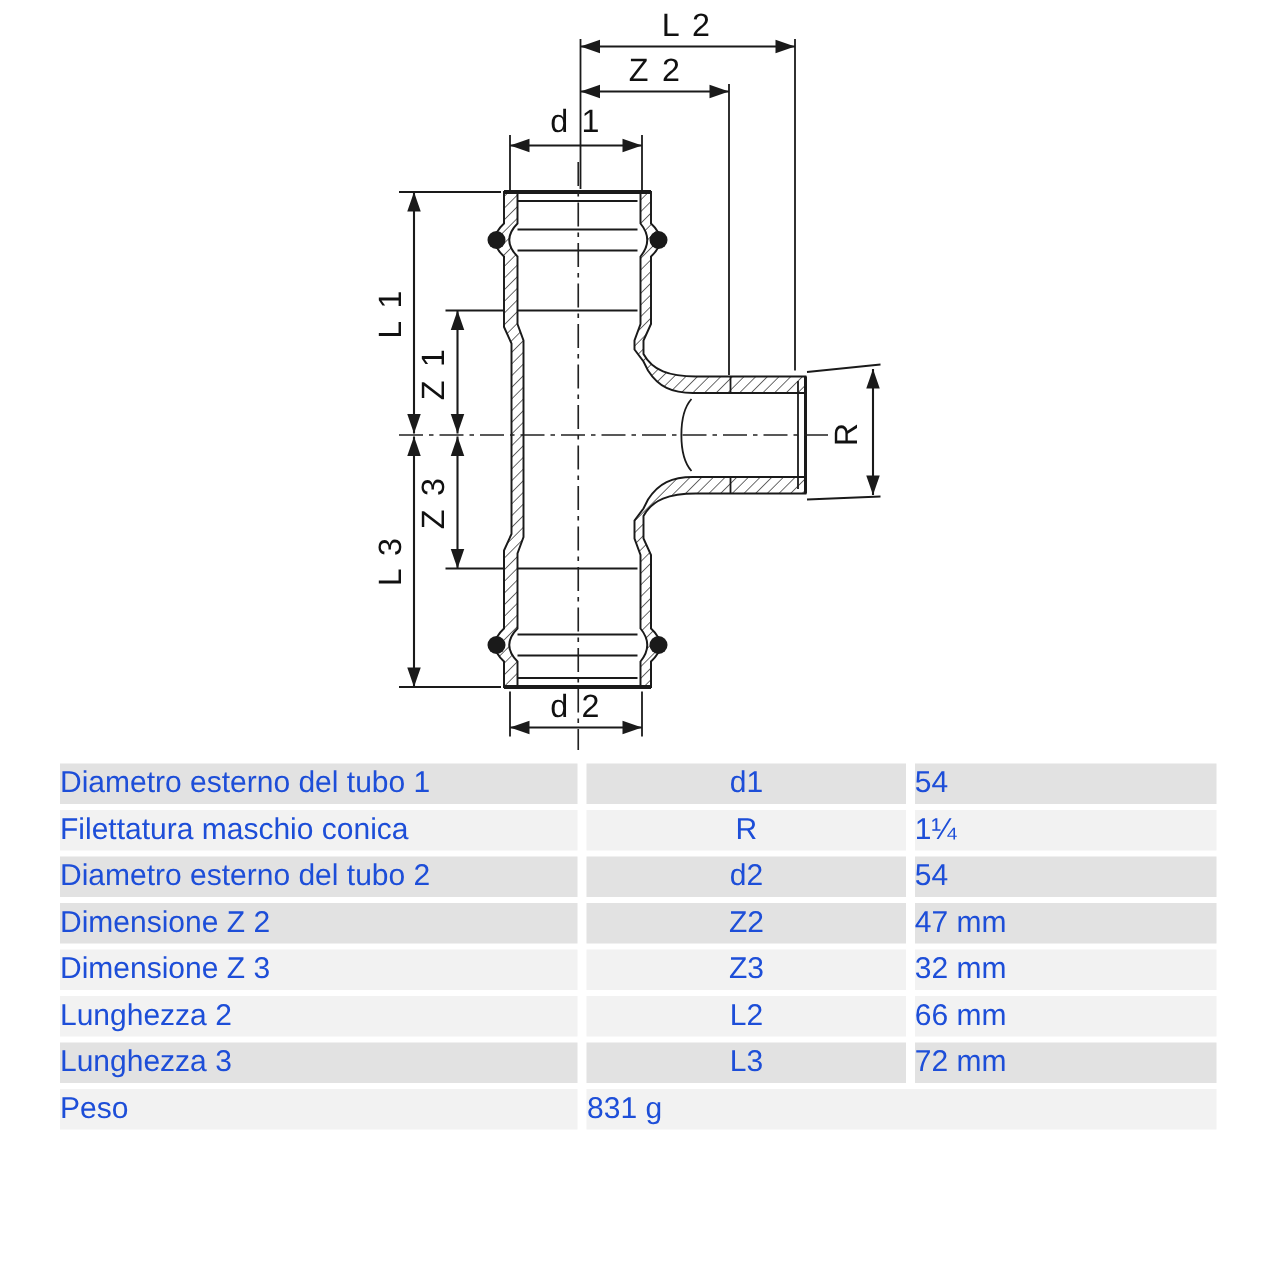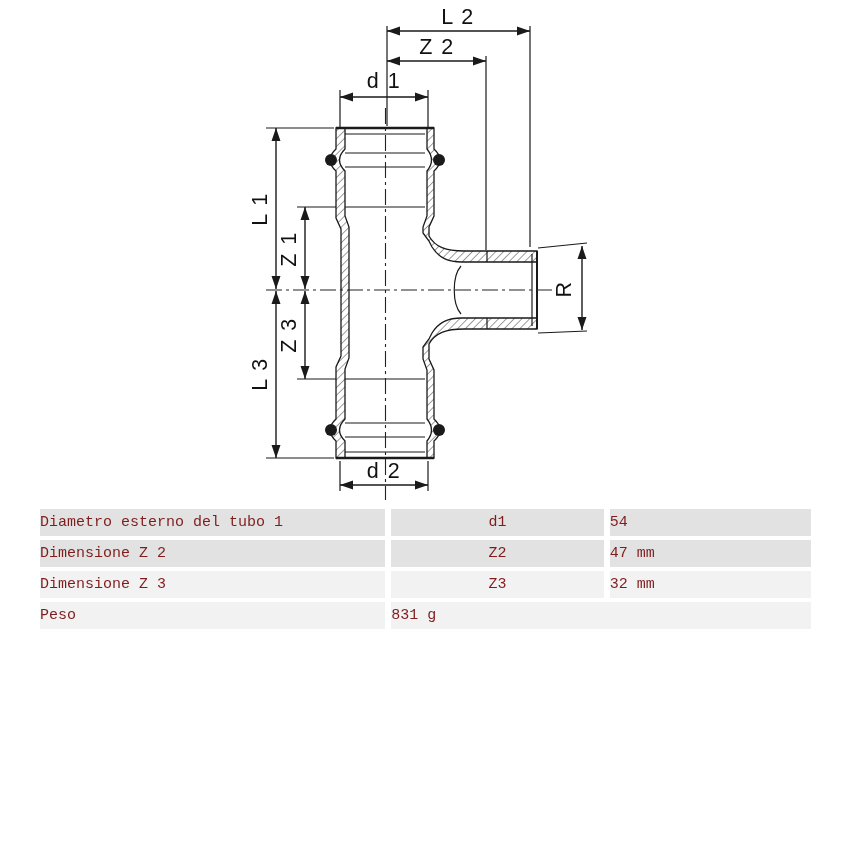--- a/index.html
+++ b/index.html
@@ -36,12 +36,11 @@
   table.spec td{
     height:27px;
     padding:0;
-    font-size:15px;
-    color:#7f1d1d;
+    font-size:20px;
+    color:#1d4ed8;
     vertical-align:middle;
     overflow:hidden;
     white-space:nowrap;
-    font-family:Liberation Mono, monospace;
   }
   td.c-label{width:45.5%;text-align:left;padding-left:11px;}
   td.c-code{width:28%;text-align:center;}

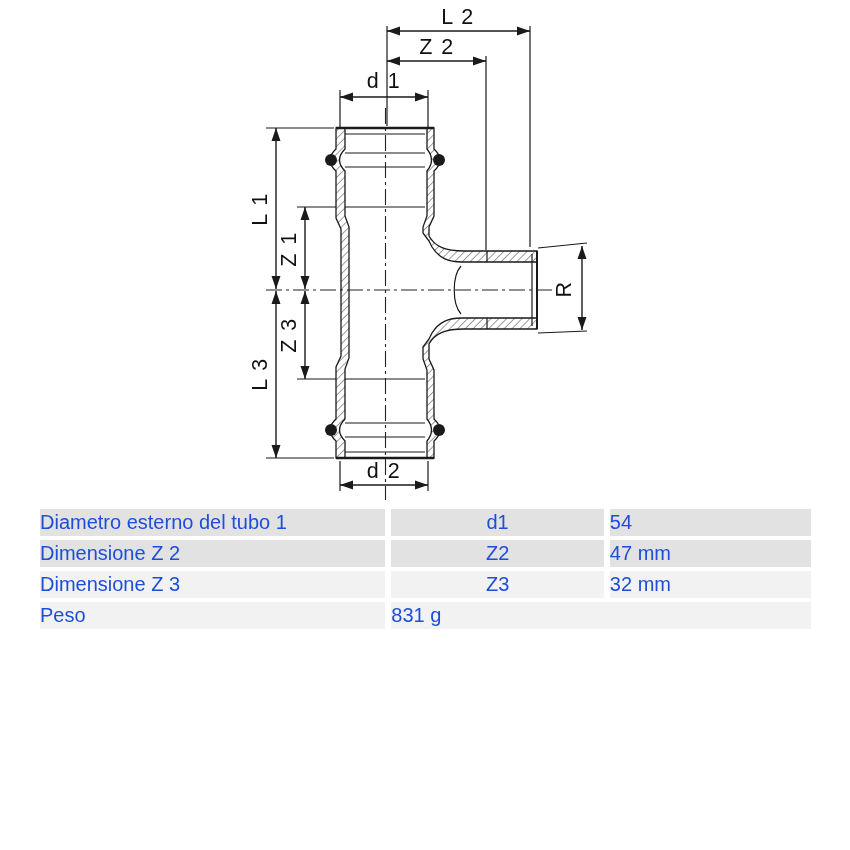--- a/index.html
+++ b/index.html
@@ -171,6 +171,11 @@
           <td class="c-code">d1</td>
           <td class="c-value">54</td>
         </tr>
+        <tr class="light">
+          <td class="c-label">Filettatura maschio conica</td>
+          <td class="c-code">R</td>
+          <td class="c-value">1¼</td>
+        </tr>
         <tr class="shade">
           <td class="c-label">Dimensione Z 2</td>
           <td class="c-code">Z2</td>

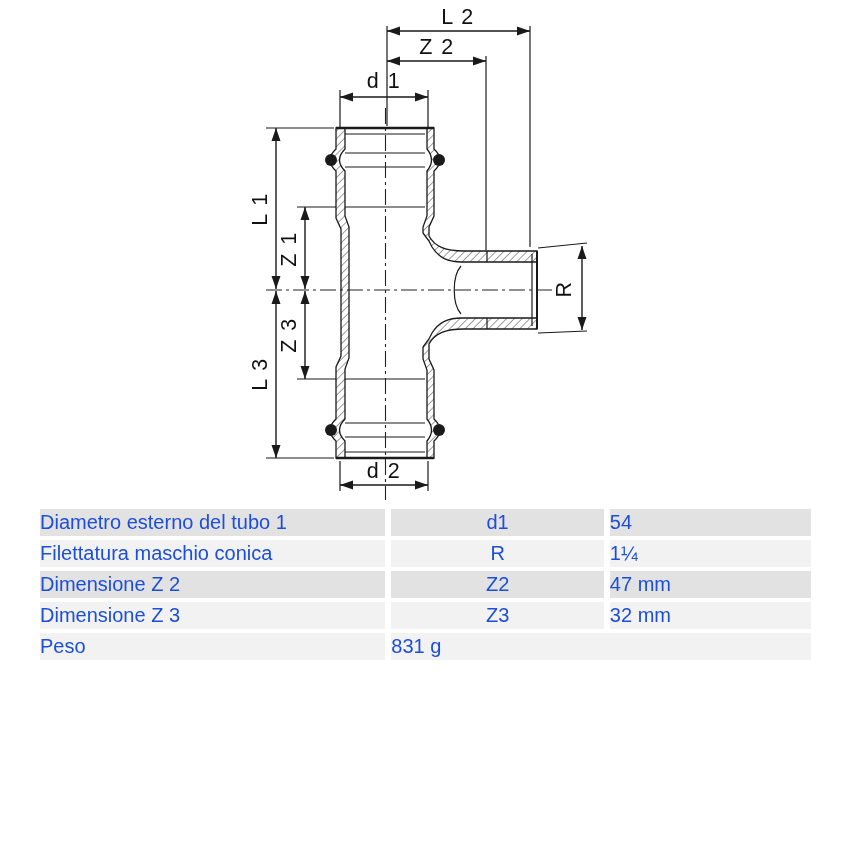--- a/index.html
+++ b/index.html
@@ -177,6 +177,11 @@
           <td class="c-value">1¼</td>
         </tr>
         <tr class="shade">
+          <td class="c-label">Diametro esterno del tubo 2</td>
+          <td class="c-code">d2</td>
+          <td class="c-value">54</td>
+        </tr>
+        <tr class="shade">
           <td class="c-label">Dimensione Z 2</td>
           <td class="c-code">Z2</td>
           <td class="c-value">47 mm</td>

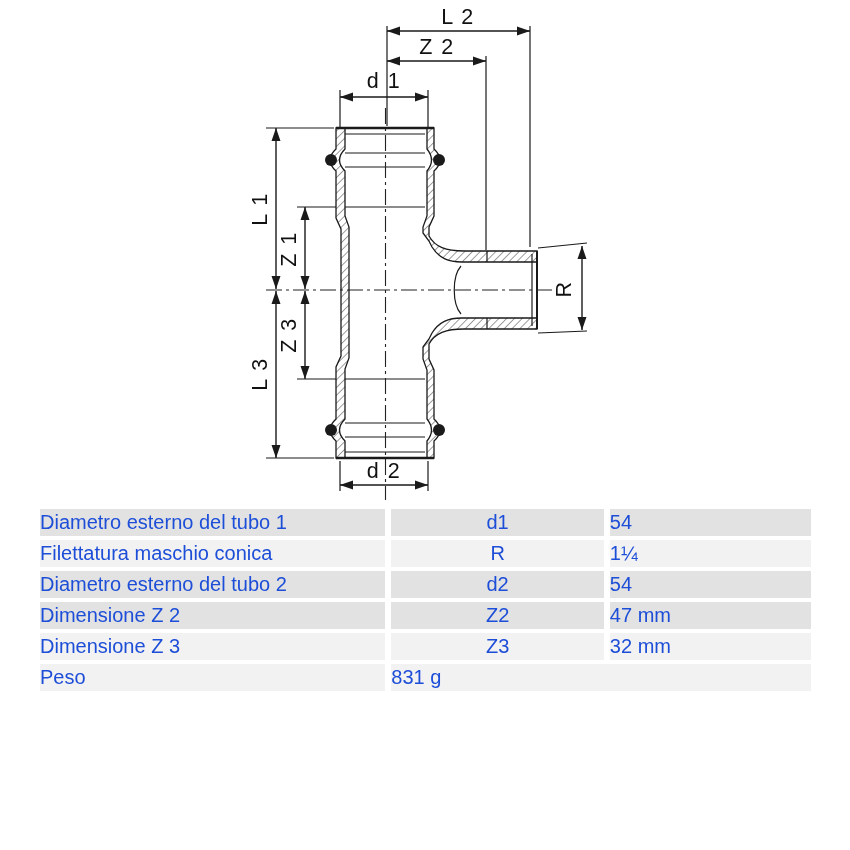--- a/index.html
+++ b/index.html
@@ -192,6 +192,11 @@
           <td class="c-value">32 mm</td>
         </tr>
         <tr class="light">
+          <td class="c-label">Lunghezza 2</td>
+          <td class="c-code">L2</td>
+          <td class="c-value">66 mm</td>
+        </tr>
+        <tr class="light">
           <td class="c-label">Peso</td>
           <td class="c-value" colspan="2" style="width:auto;text-align:left;padding-left:0;">831 g</td>
         </tr>

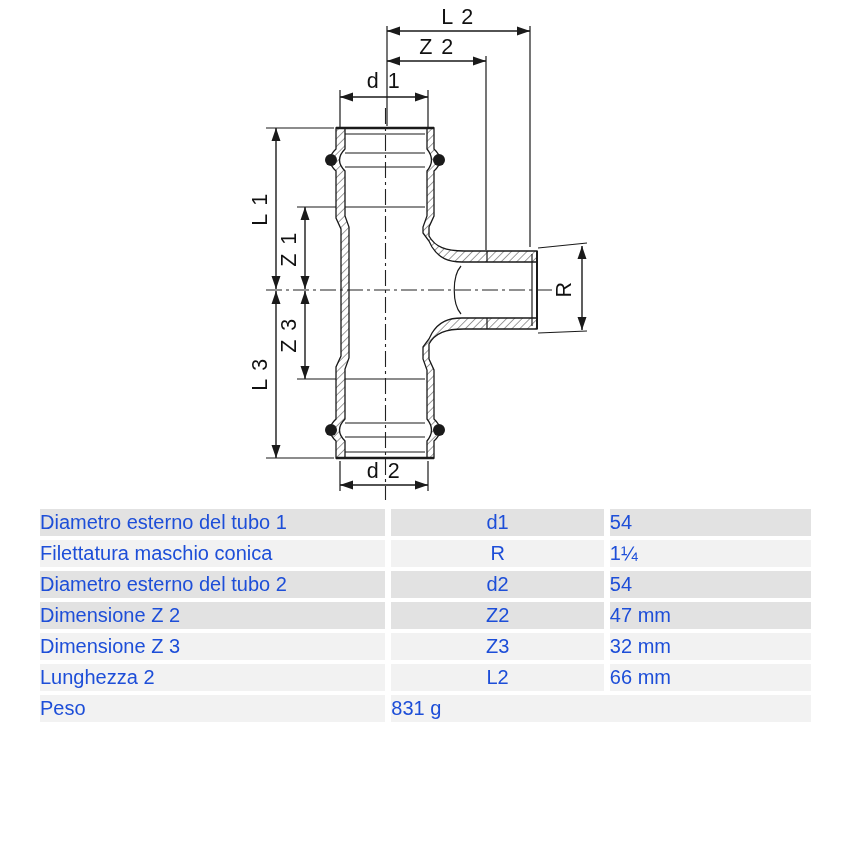--- a/index.html
+++ b/index.html
@@ -196,6 +196,11 @@
           <td class="c-code">L2</td>
           <td class="c-value">66 mm</td>
         </tr>
+        <tr class="shade">
+          <td class="c-label">Lunghezza 3</td>
+          <td class="c-code">L3</td>
+          <td class="c-value">72 mm</td>
+        </tr>
         <tr class="light">
           <td class="c-label">Peso</td>
           <td class="c-value" colspan="2" style="width:auto;text-align:left;padding-left:0;">831 g</td>

